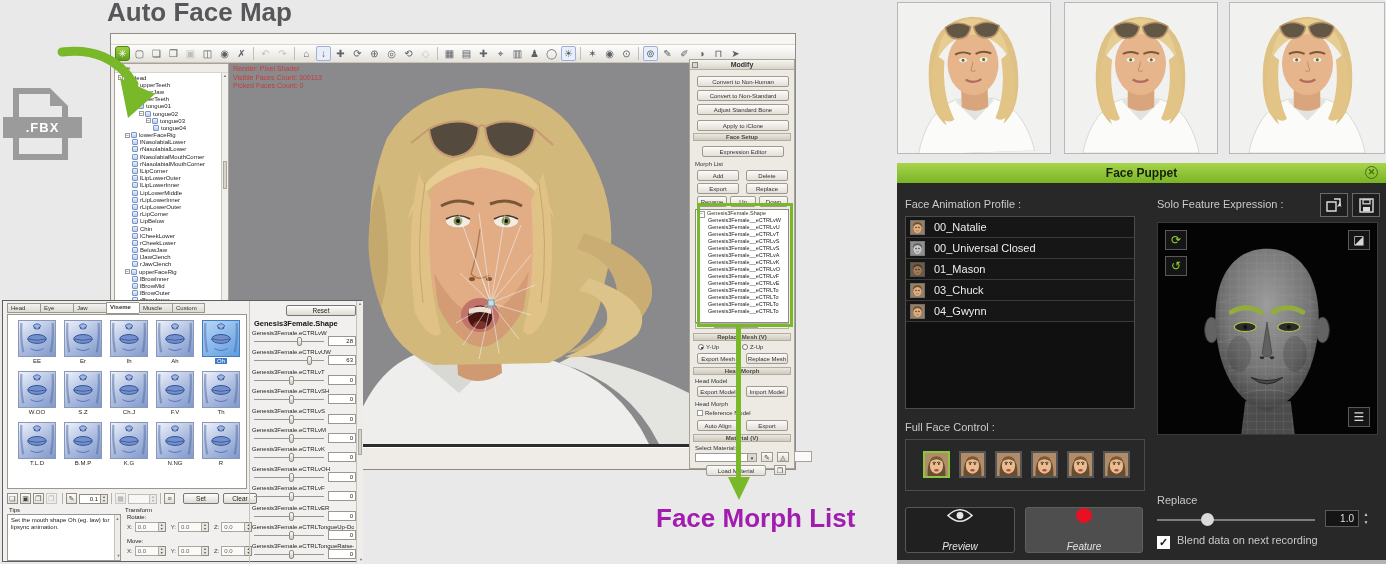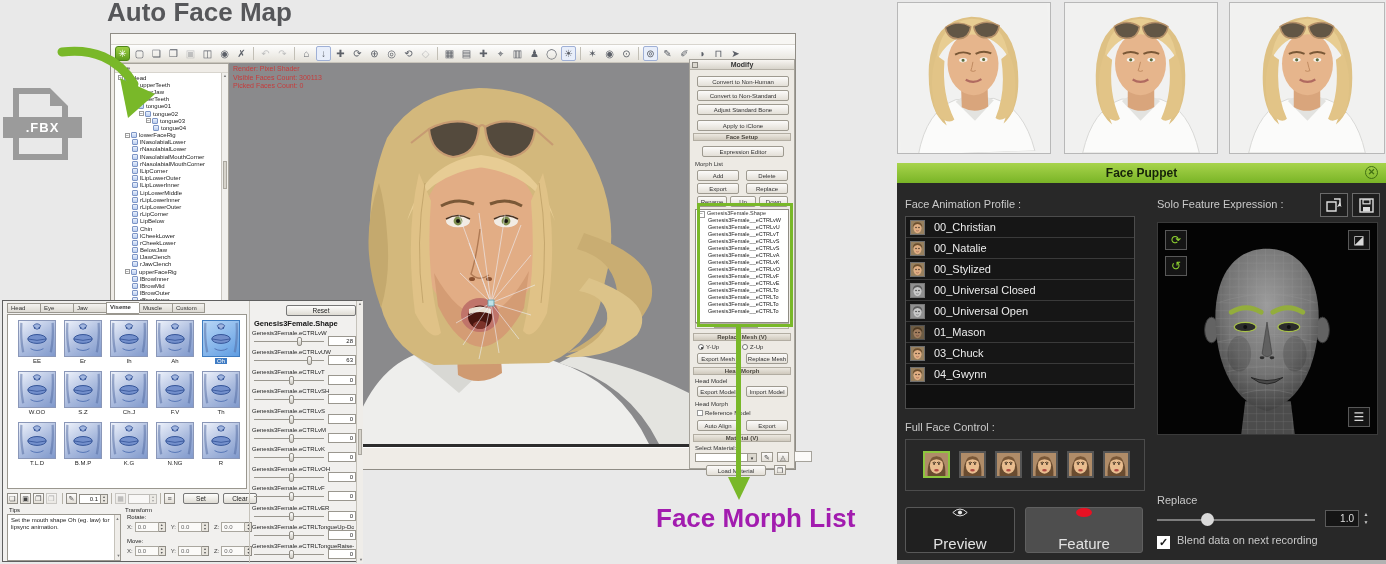--- a/index.html
+++ b/index.html
@@ -1015,12 +1015,6 @@
     <div class="plab" style="left:8px;top:35px">Face Animation Profile :</div>
     <div class="plist">
 
-    <div class="prow ic-tan">
-        <svg viewBox="0 0 15 15">
-            <use href="#sym-minface"></use>
-          </svg>
-        <span class="plbl">00_Christian</span>
-      </div>
         <div class="prow ic-tan">
         <svg viewBox="0 0 15 15">
             <use href="#sym-minface"></use>

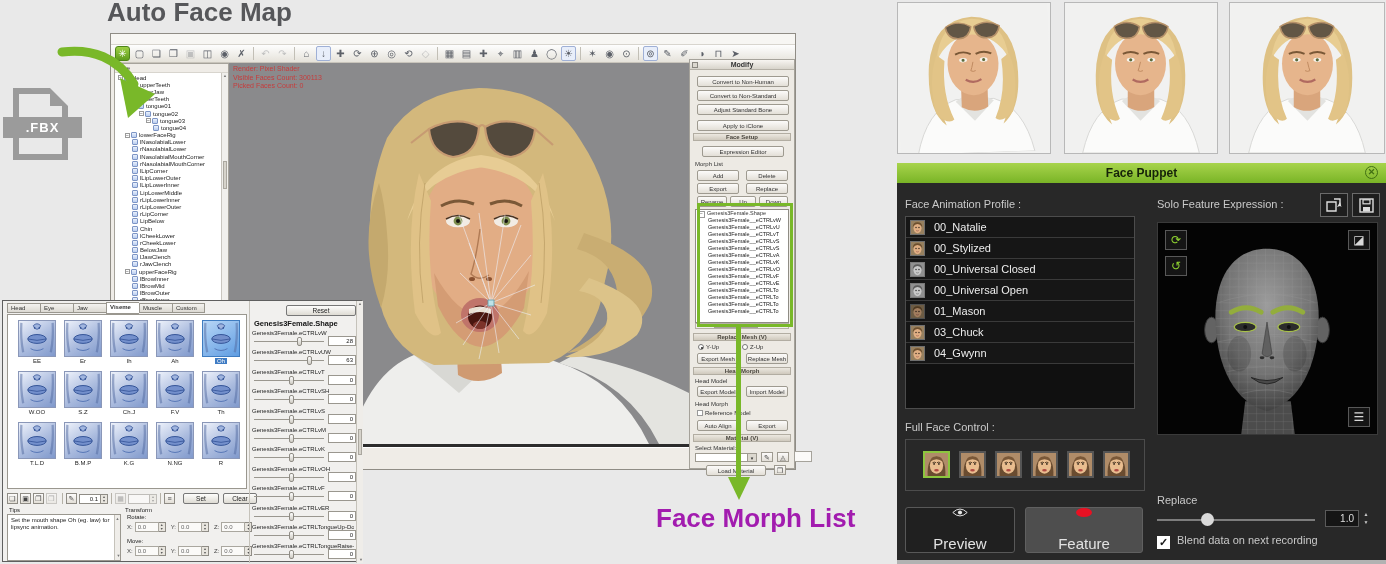--- a/index.html
+++ b/index.html
@@ -1021,12 +1021,6 @@
           </svg>
         <span class="plbl">00_Natalie</span>
       </div>
-        <div class="prow ic-tan">
-        <svg viewBox="0 0 15 15">
-            <use href="#sym-minface"></use>
-          </svg>
-        <span class="plbl">00_Stylized</span>
-      </div>
         <div class="prow ic-gray">
         <svg viewBox="0 0 15 15">
             <use href="#sym-minface"></use>

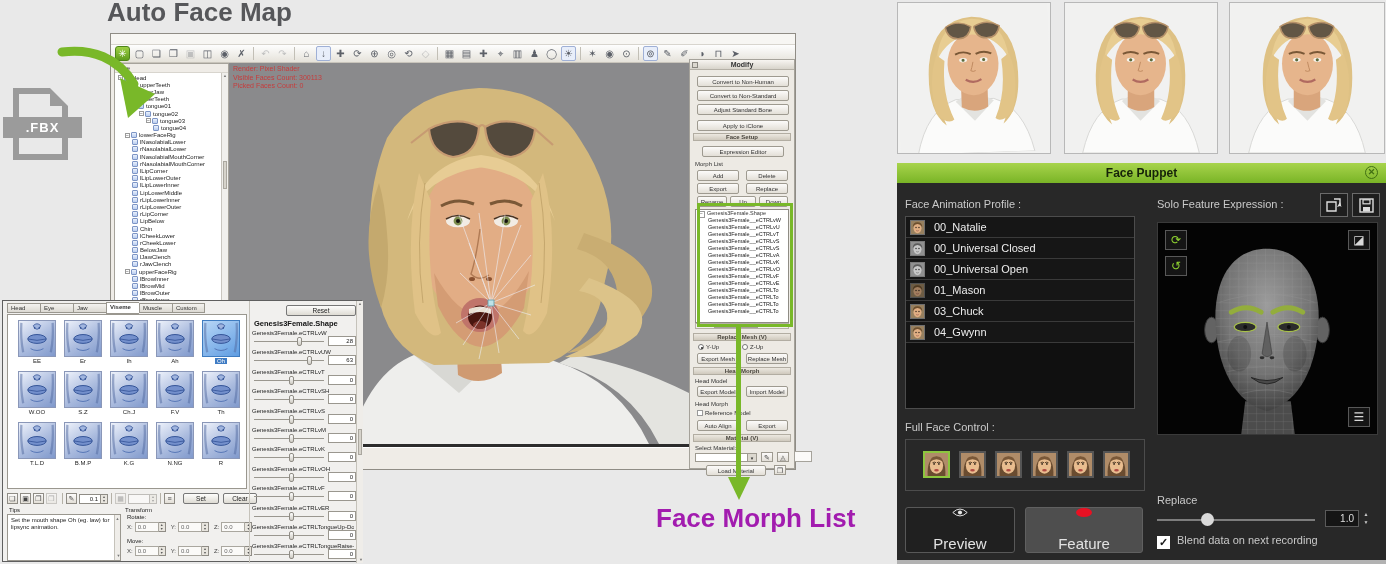--- a/index.html
+++ b/index.html
@@ -1027,12 +1027,6 @@
           </svg>
         <span class="plbl">00_Universal Closed</span>
       </div>
-        <div class="prow ic-gray">
-        <svg viewBox="0 0 15 15">
-            <use href="#sym-minface"></use>
-          </svg>
-        <span class="plbl">00_Universal Open</span>
-      </div>
         <div class="prow ic-dark">
         <svg viewBox="0 0 15 15">
             <use href="#sym-minface"></use>

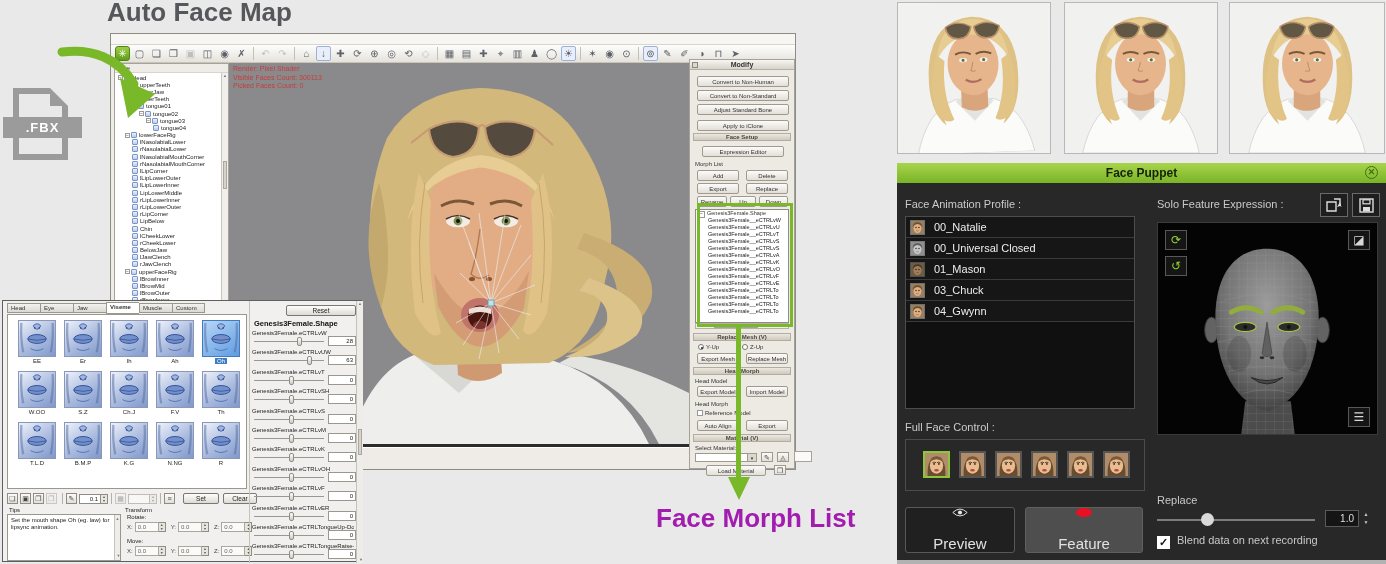--- a/index.html
+++ b/index.html
@@ -140,7 +140,7 @@
 .ffc { width:27px; height:27px; border:2px solid #555; background:#1a1a1a; flex:none; }
 .ffc.sel { border-color:#8cc63e; }
 .ffc svg { width:23px; height:23px; }
-.pbtn { position:absolute; top:344px; height:46px; background:#202020; border:1px solid #585858; border-radius:3px; color:#e2e2e2; font-size:15px; display:flex; flex-direction:column; align-items:center; justify-content:center; gap:18px; }
+.pbtn { position:absolute; top:344px; height:46px; background:#202020; border:1px solid #585858; border-radius:3px; color:#e2e2e2; font-size:10px; display:flex; flex-direction:column; align-items:center; justify-content:center; gap:18px;font-style:italic; }
 .pbtn.rec { background:#4e4e4e; border-color:#606060; }
 .recdot { width:16px; height:16px; border-radius:50%; background:#e81123; }
 .solo-btn { position:absolute; top:30px; width:28px; height:24px; border:1px solid #6a6a6a; background:#1e1e1e; display:flex; align-items:center; justify-content:center; }

